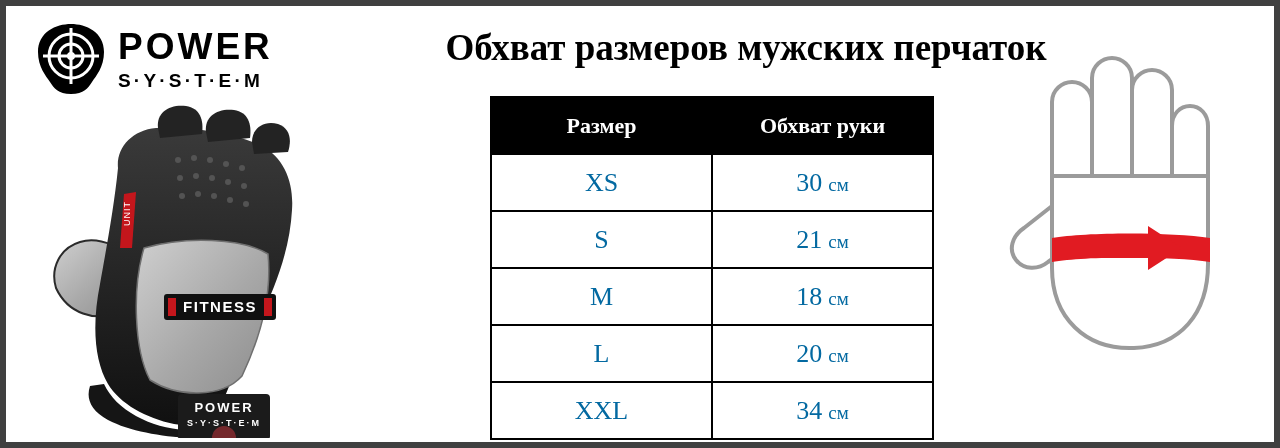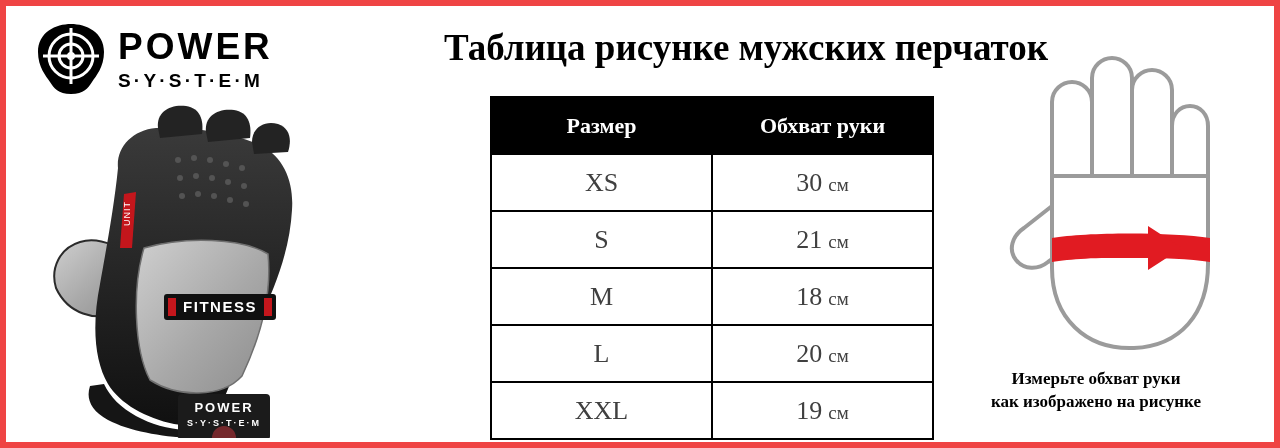--- a/index.html
+++ b/index.html
@@ -15,7 +15,7 @@
     width: 1280px;
     height: 448px;
     background: #ffffff;
-    border: 6px solid #ef4444;
+    border: 6px solid #404040;
     box-sizing: border-box;
     overflow: hidden;
   }

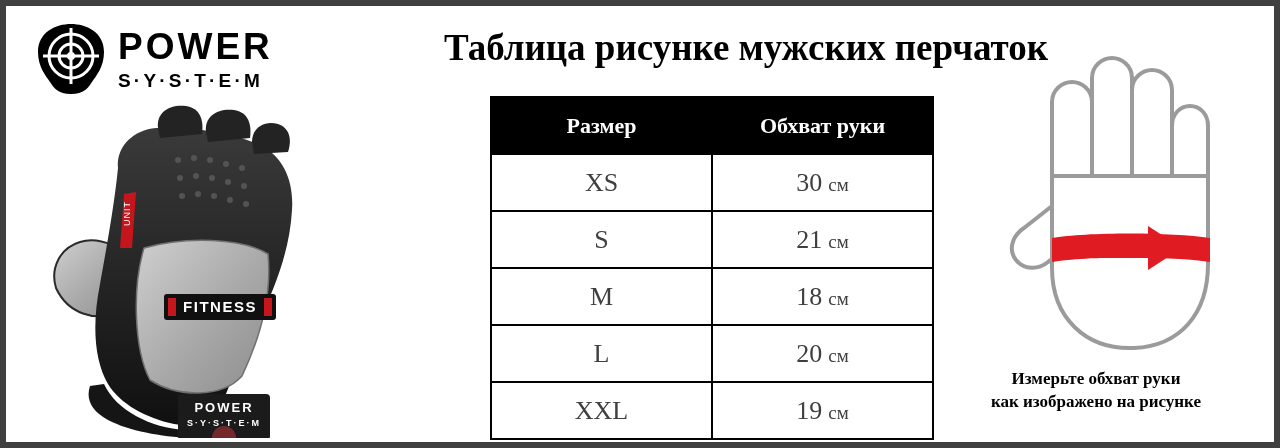--- a/index.html
+++ b/index.html
@@ -227,7 +227,7 @@
     </svg>
   </div>
 
-  <div id="title">Таблица рисунке мужских перчаток</div>
+  <div id="title">Обхват размеров мужских перчаток</div>
 
   <table id="size-table">
     <thead>

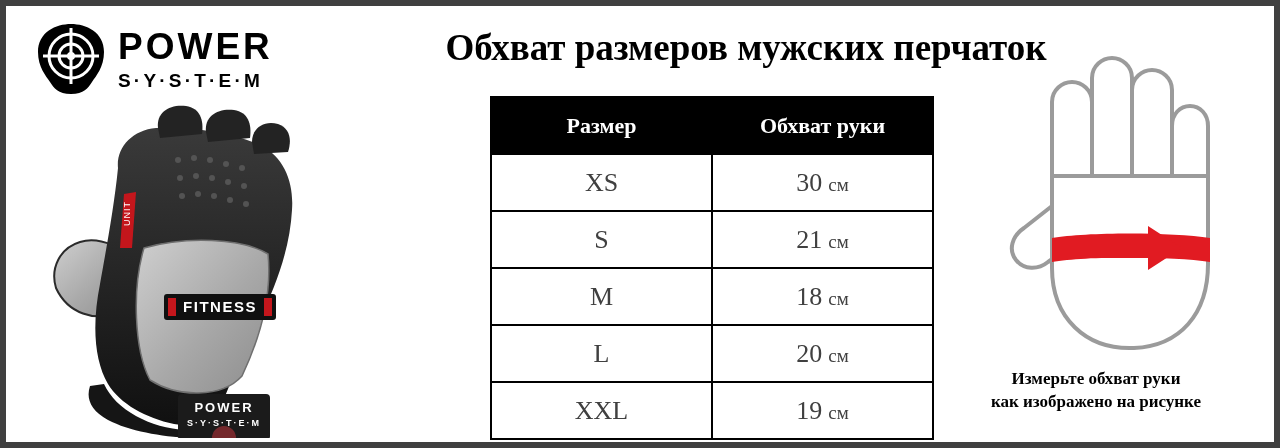--- a/index.html
+++ b/index.html
@@ -109,7 +109,7 @@
   #size-table tbody td {
     font-family: "Liberation Serif", serif;
     font-size: 26px;
-    color: #404040;
+    color: #0369a1;
   }
   #size-table tbody td.size-cell {
     font-size: 26px;

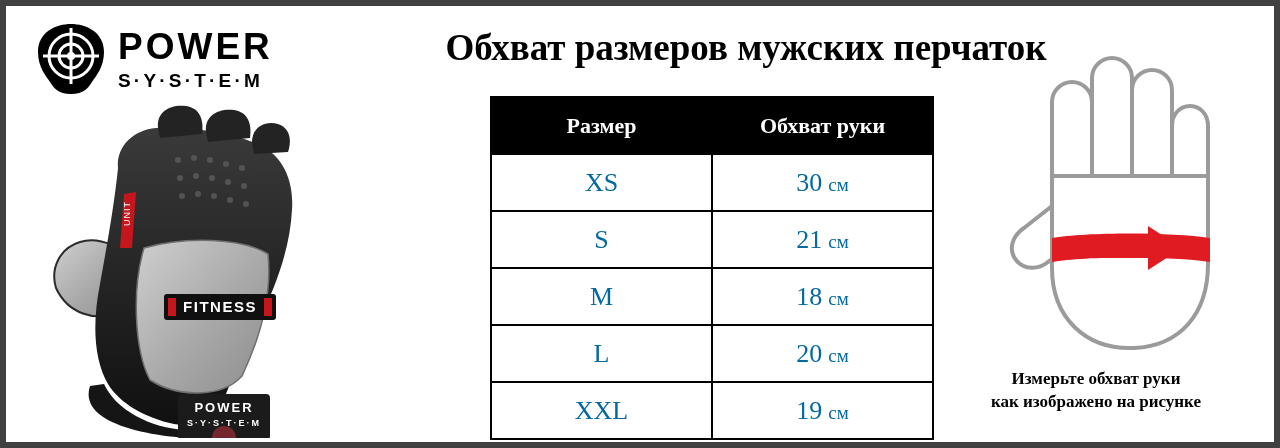--- a/index.html
+++ b/index.html
@@ -286,10 +286,6 @@
     </svg>
   </div>
 
-  <div id="hand-caption">
-    <div>Измерьте обхват руки</div>
-    <div>как изображено на рисунке</div>
-  </div>
 
 </div>
 

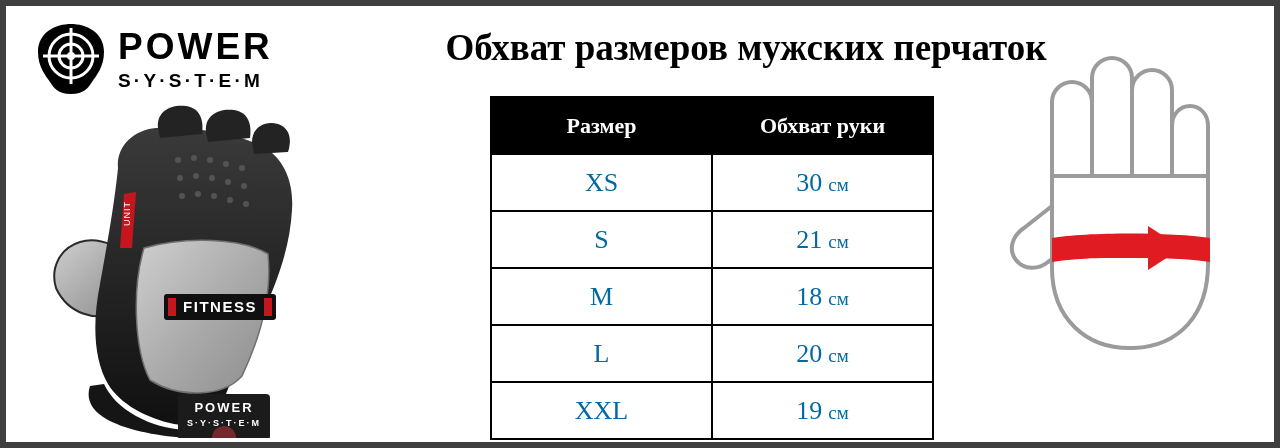--- a/index.html
+++ b/index.html
@@ -255,7 +255,7 @@
       </tr>
       <tr>
         <td class="size-cell">XXL</td>
-        <td><span>19</span><span class="unit">см</span></td>
+        <td><span>34</span><span class="unit">см</span></td>
       </tr>
     </tbody>
   </table>

